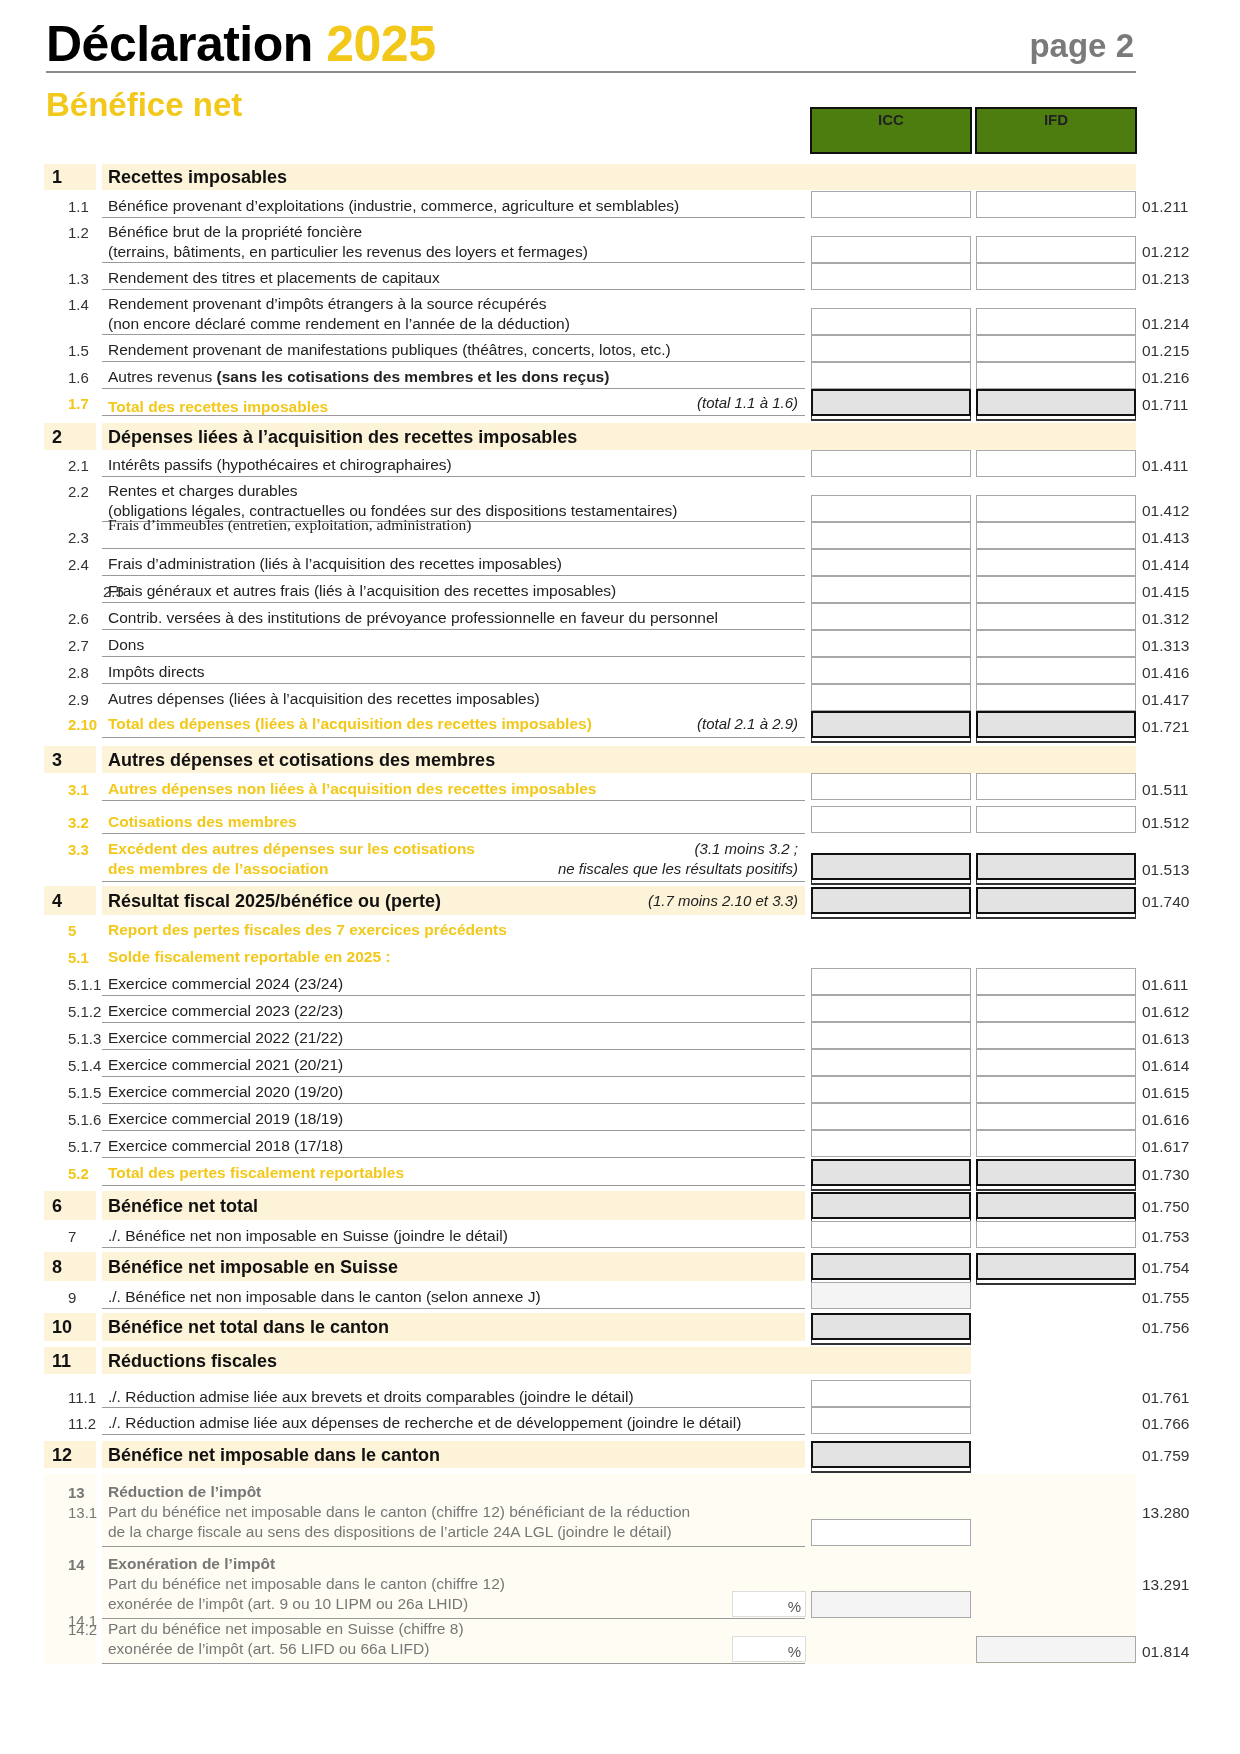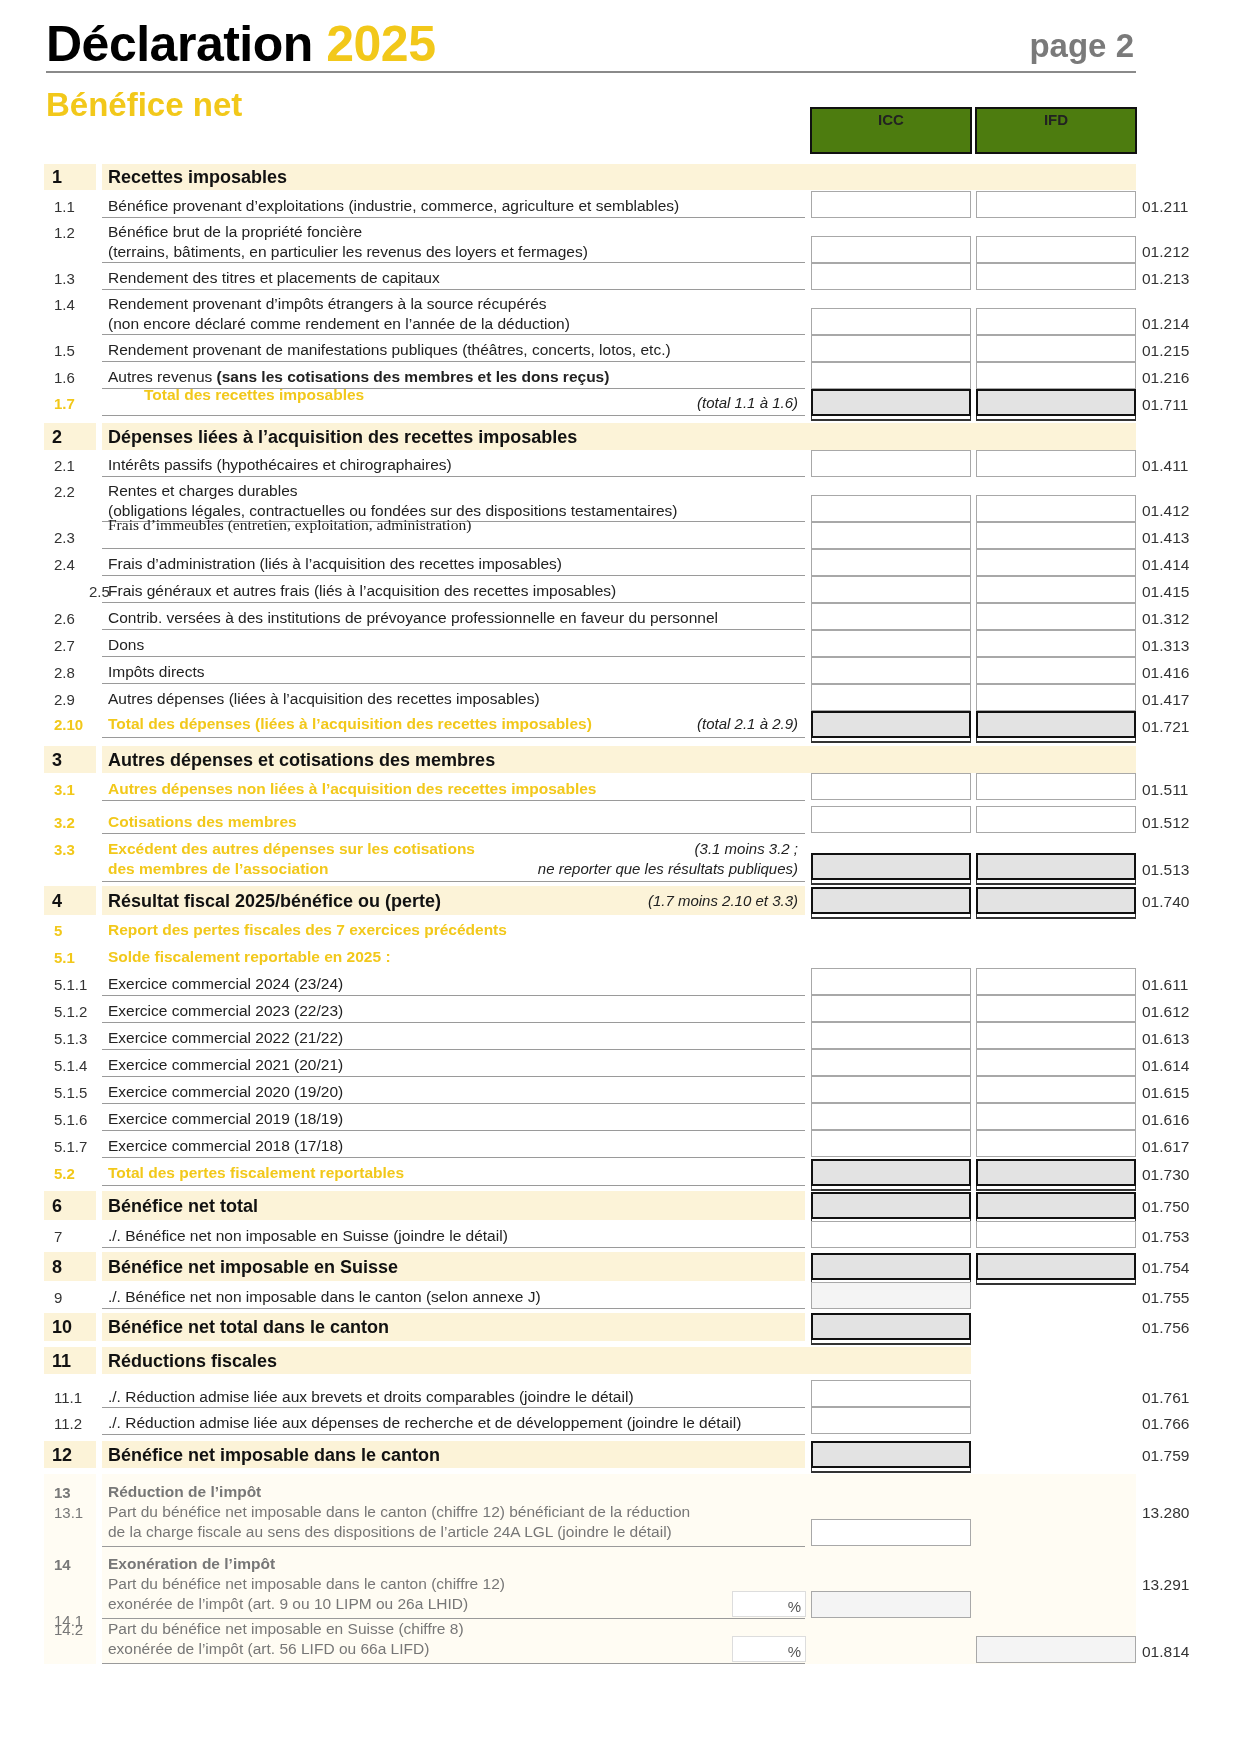--- a/index.html
+++ b/index.html
@@ -15,7 +15,7 @@
   .hdrcell{position:absolute;top:27px;height:43px;border:2px solid #111;background:#4d7c0f;font-size:15px;font-weight:bold;text-align:center;line-height:22px;}
   .band-num{position:absolute;left:44px;width:52px;background:#fcf3d8;}
   .band-lbl{position:absolute;left:102px;background:#fcf3d8;}
-  .row-num{position:absolute;left:54px;font-size:15px;color:#333;line-height:18px;}
+  .row-num{position:absolute;left:68px;font-size:15px;color:#333;line-height:18px;}
   .row-lbl{position:absolute;left:108px;font-size:15.5px;color:#222;line-height:20px;}
   .sec-num{position:absolute;left:52px;font-size:18px;font-weight:bold;color:#111;line-height:22px;}
   .sec-lbl{position:absolute;left:108px;font-size:18px;font-weight:bold;color:#111;line-height:22px;}

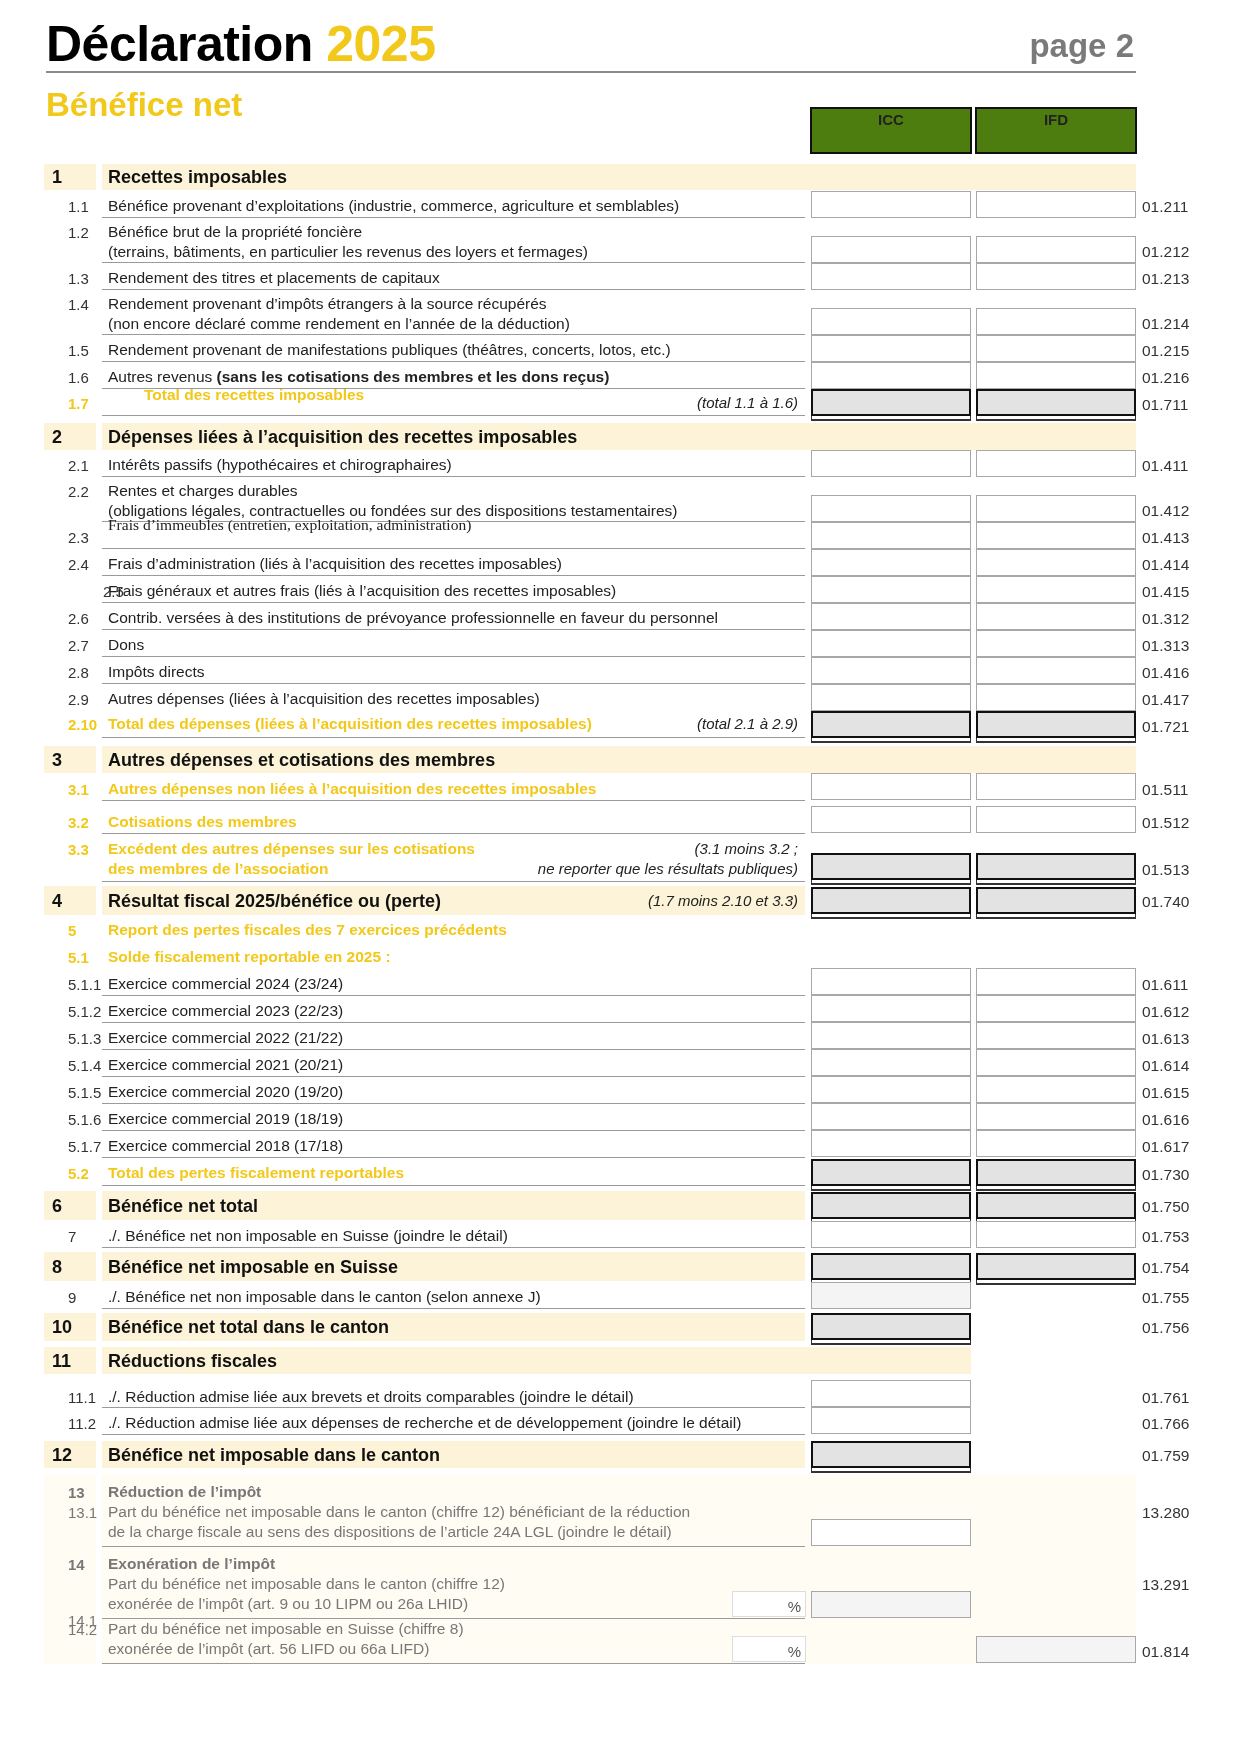--- a/index.html
+++ b/index.html
@@ -95,7 +95,7 @@
 <div class="code" style="top:369px;">01.216</div>
 
 <div class="row-num yel" style="top:395px;">1.7</div>
-<div class="row-lbl yel" style="top:385px;margin-left:36px;">Total des recettes imposables</div>
+<div class="row-lbl yel" style="top:397px;">Total des recettes imposables</div>
 <div class="note" style="top:393px;">(total 1.1 à 1.6)</div>
 <div class="uline" style="top:415px;"></div>
 <div class="box icc tot" style="top:389px;"></div>

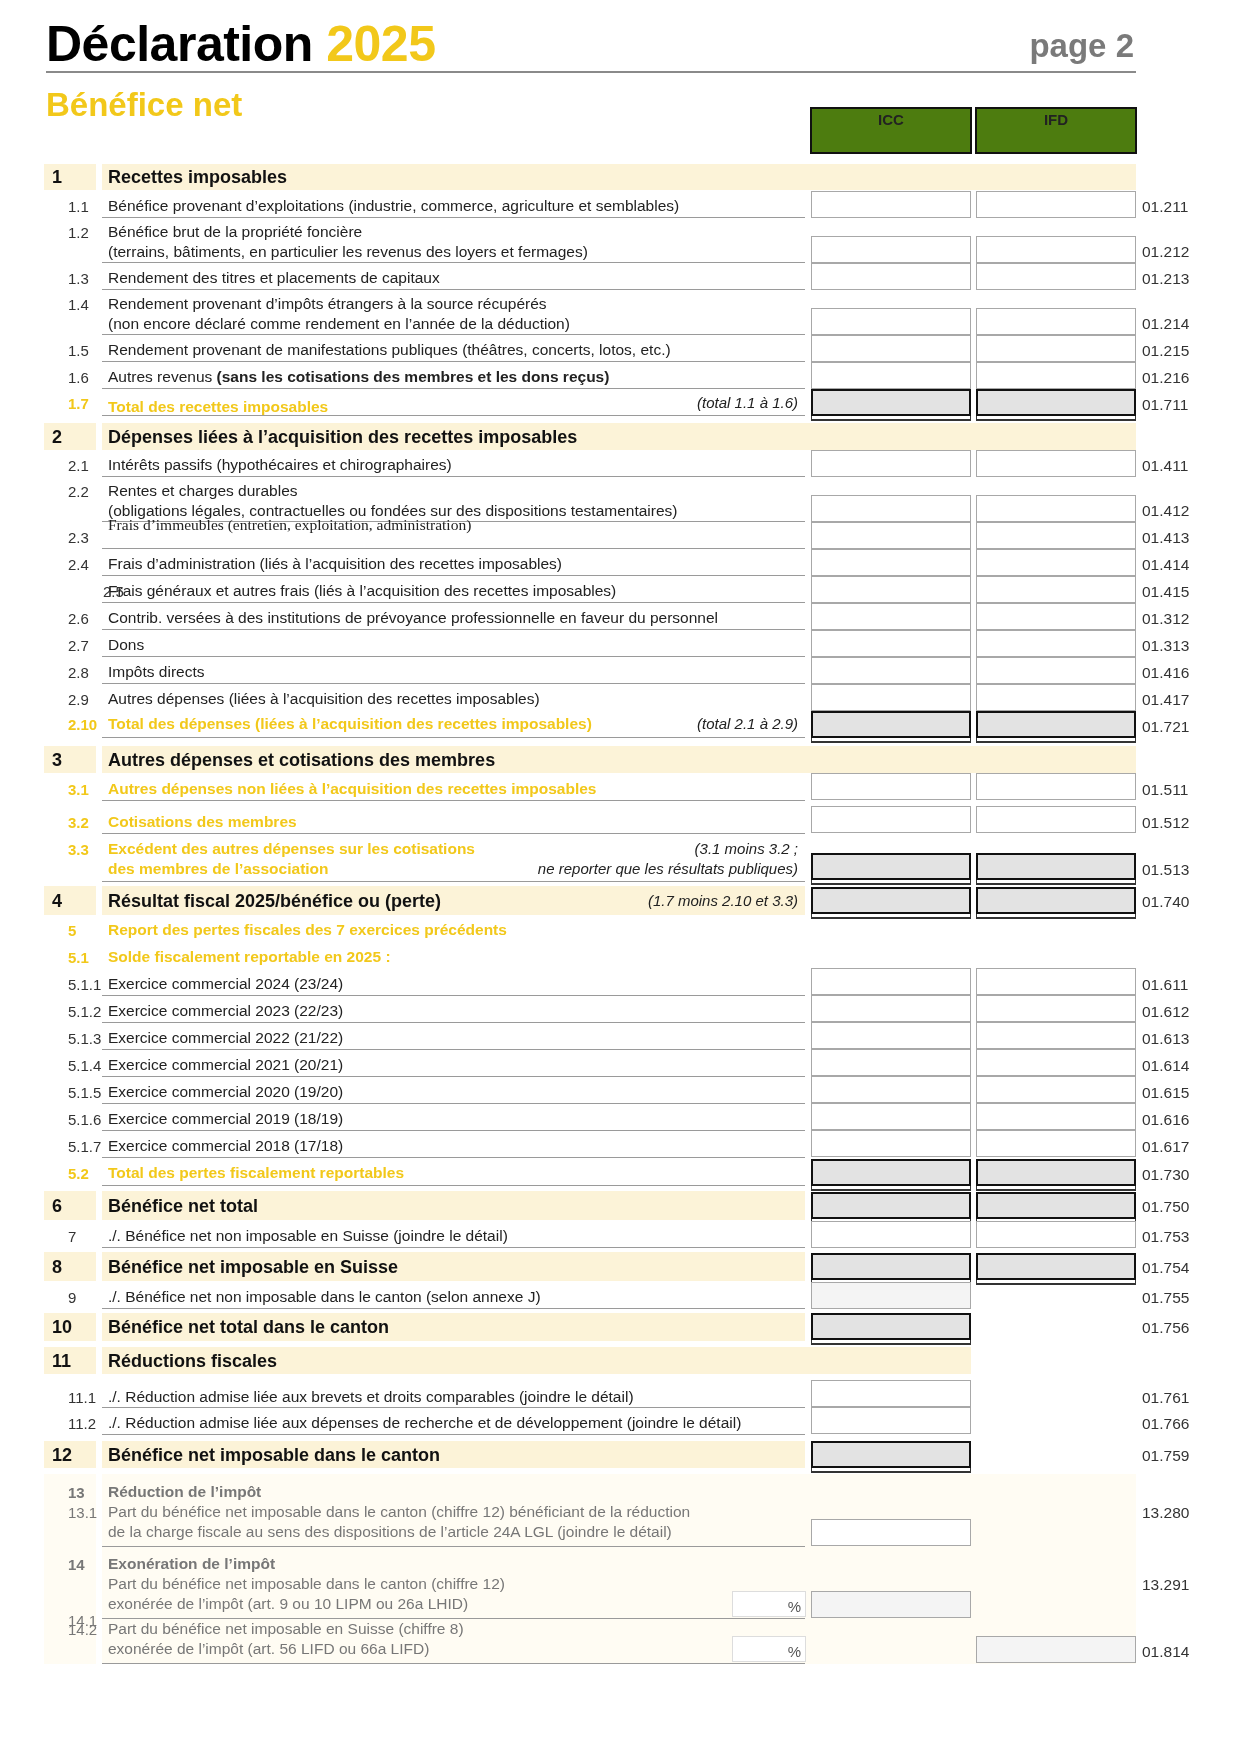--- a/index.html
+++ b/index.html
@@ -201,7 +201,7 @@
 <div class="row-lbl yel" style="top:839px;">Excédent des autres dépenses sur les cotisations</div>
 <div class="row-lbl yel" style="top:859px;">des membres de l’association</div>
 <div class="note" style="top:839px;">(3.1 moins 3.2 ;</div>
-<div class="note" style="top:859px;">ne reporter que les résultats publiques)</div>
+<div class="note" style="top:859px;">ne fiscales que les résultats positifs)</div>
 <div class="uline" style="top:881px;"></div>
 <div class="box icc tot" style="top:853px;"></div>
 <div class="box ifd tot" style="top:853px;"></div>

